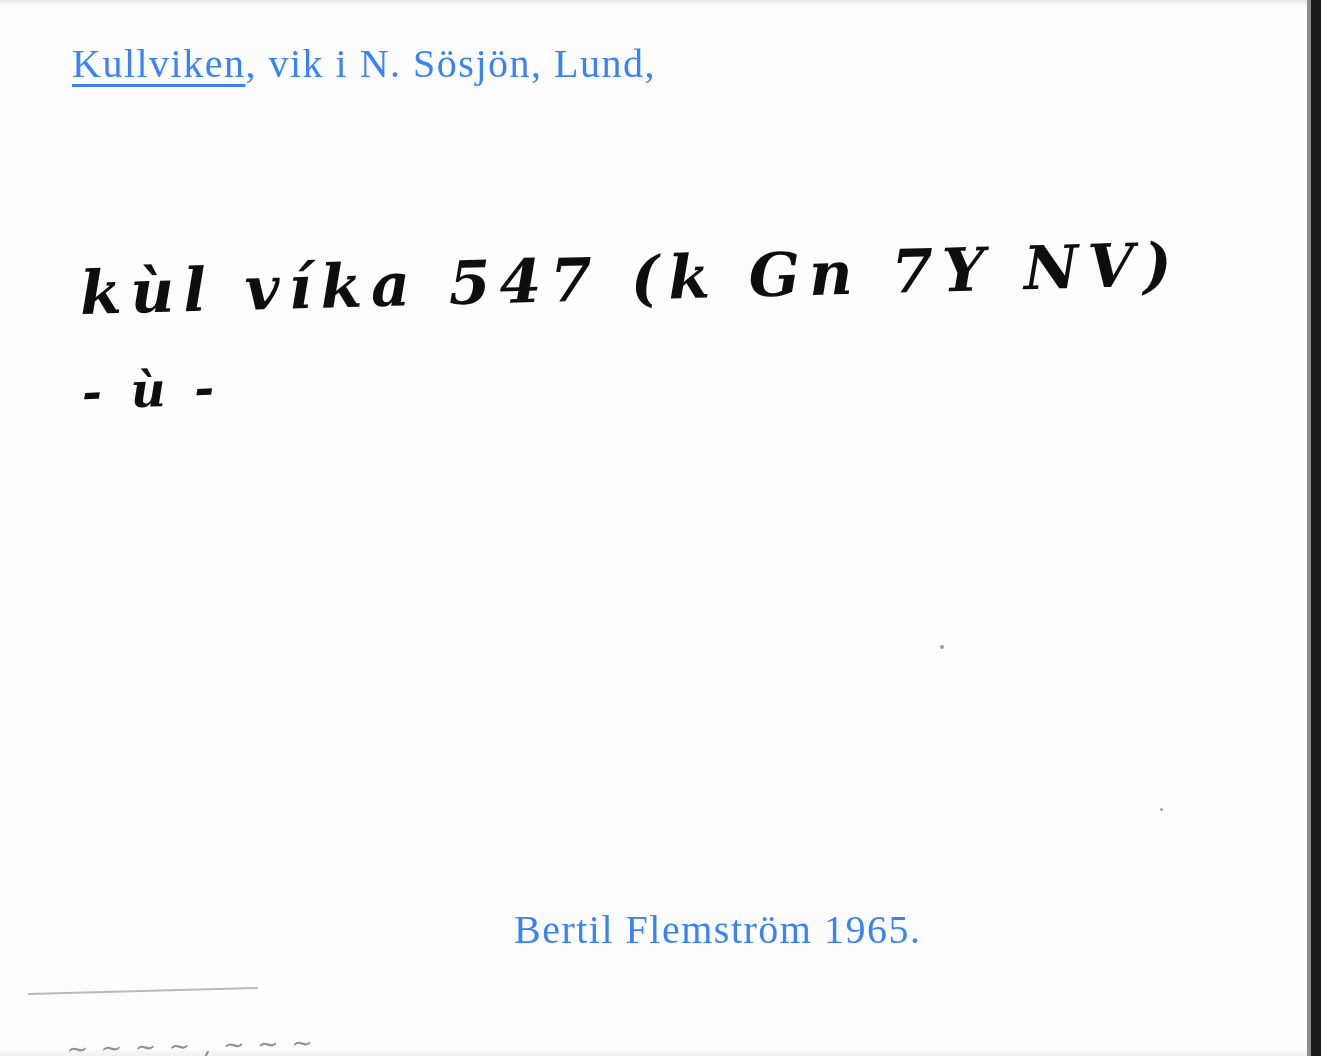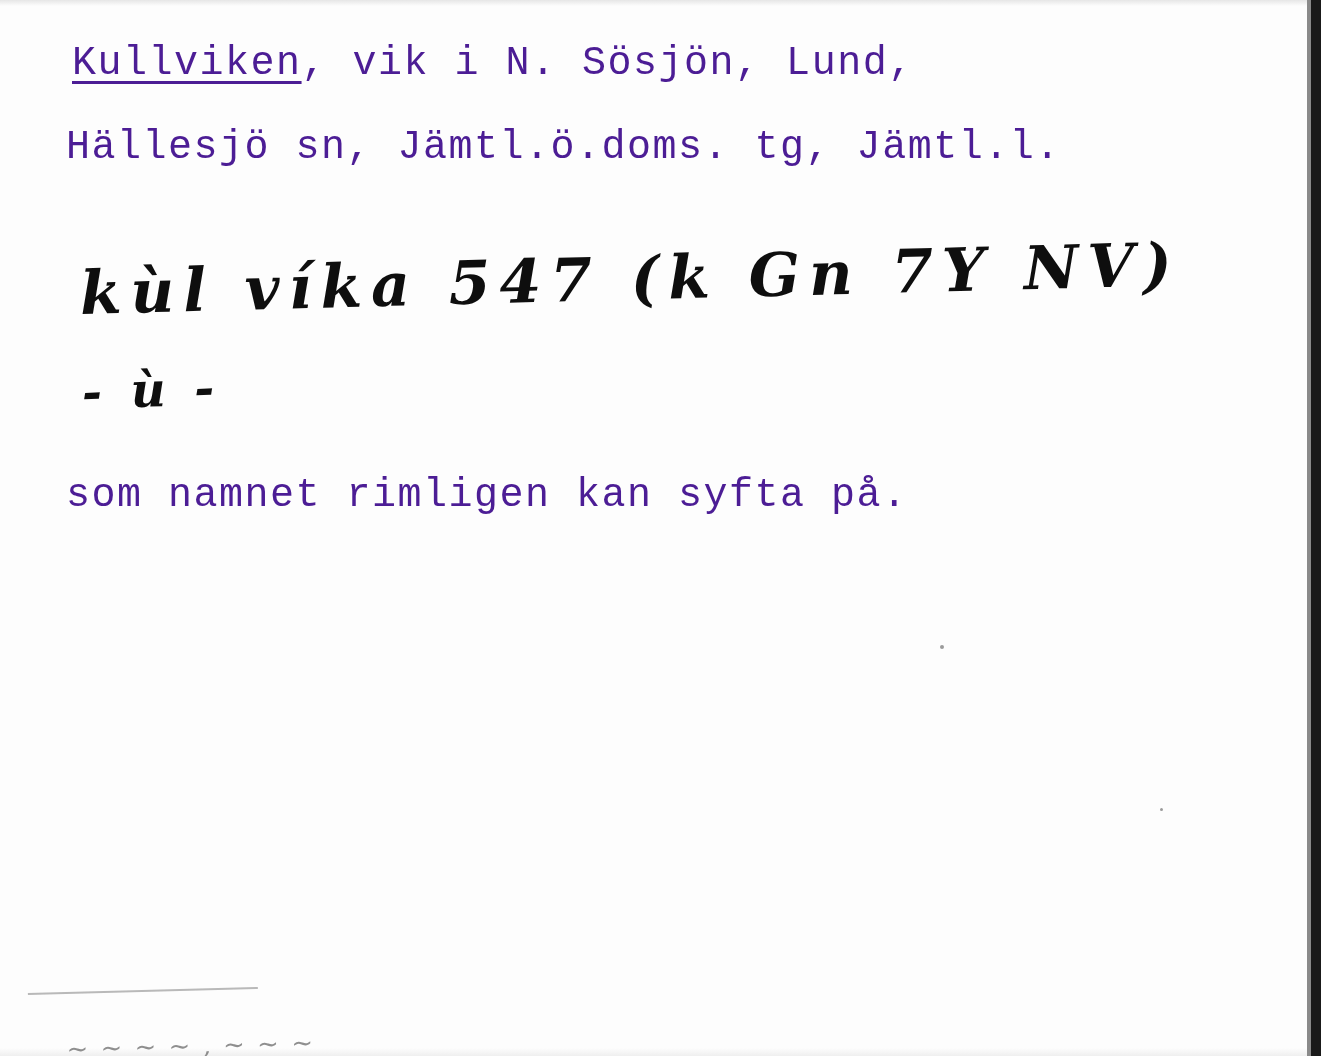--- a/index.html
+++ b/index.html
@@ -59,8 +59,8 @@
   
   .tw {
     position: absolute;
-    font-family: Liberation Mono, monospace;
-    color: #4c1d95;
+    font-family: Liberation Serif, serif;
+    color: #3b82f6;
     font-size: 40px;
     line-height: 60px;
     letter-spacing: 1.5px;

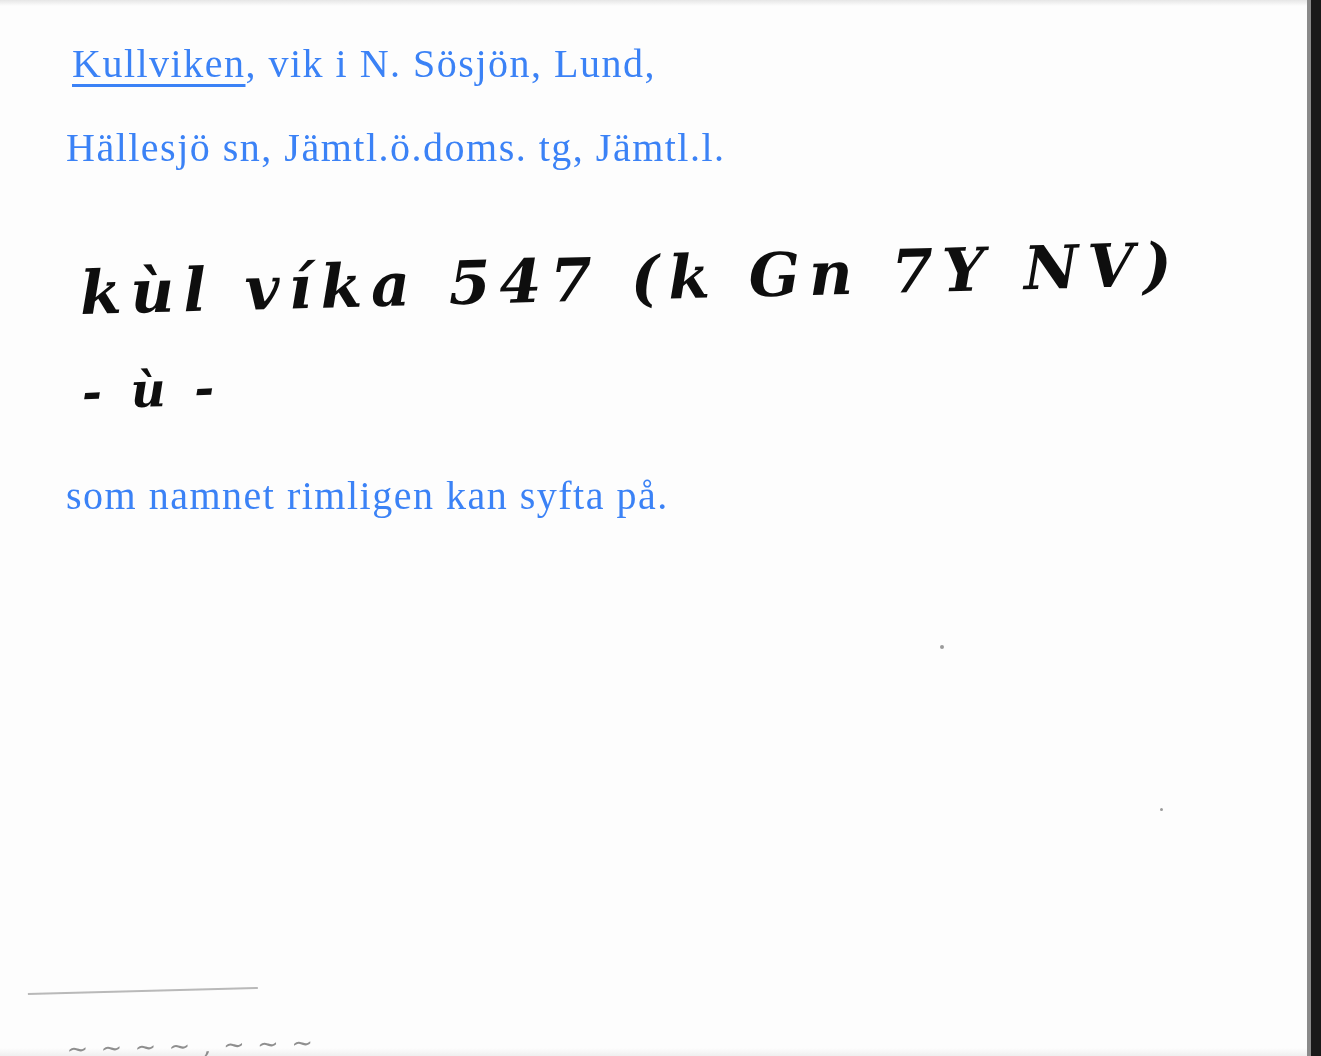--- a/index.html
+++ b/index.html
@@ -166,7 +166,6 @@
 
   <div class="tw" id="headword-line"><span class="underlined-head">Kullviken</span><span>, vik i N. Sösjön, Lund,</span></div>
 
-  <div class="tw" id="place-line">Hällesjö sn, Jämtl.ö.doms. tg, Jämtl.l.</div>
 
   <div class="hand" id="phonetic-main">kùl víka 547 (k Gn 7Y NV)</div>
   <div class="hand" id="phonetic-sub">- ù -</div>

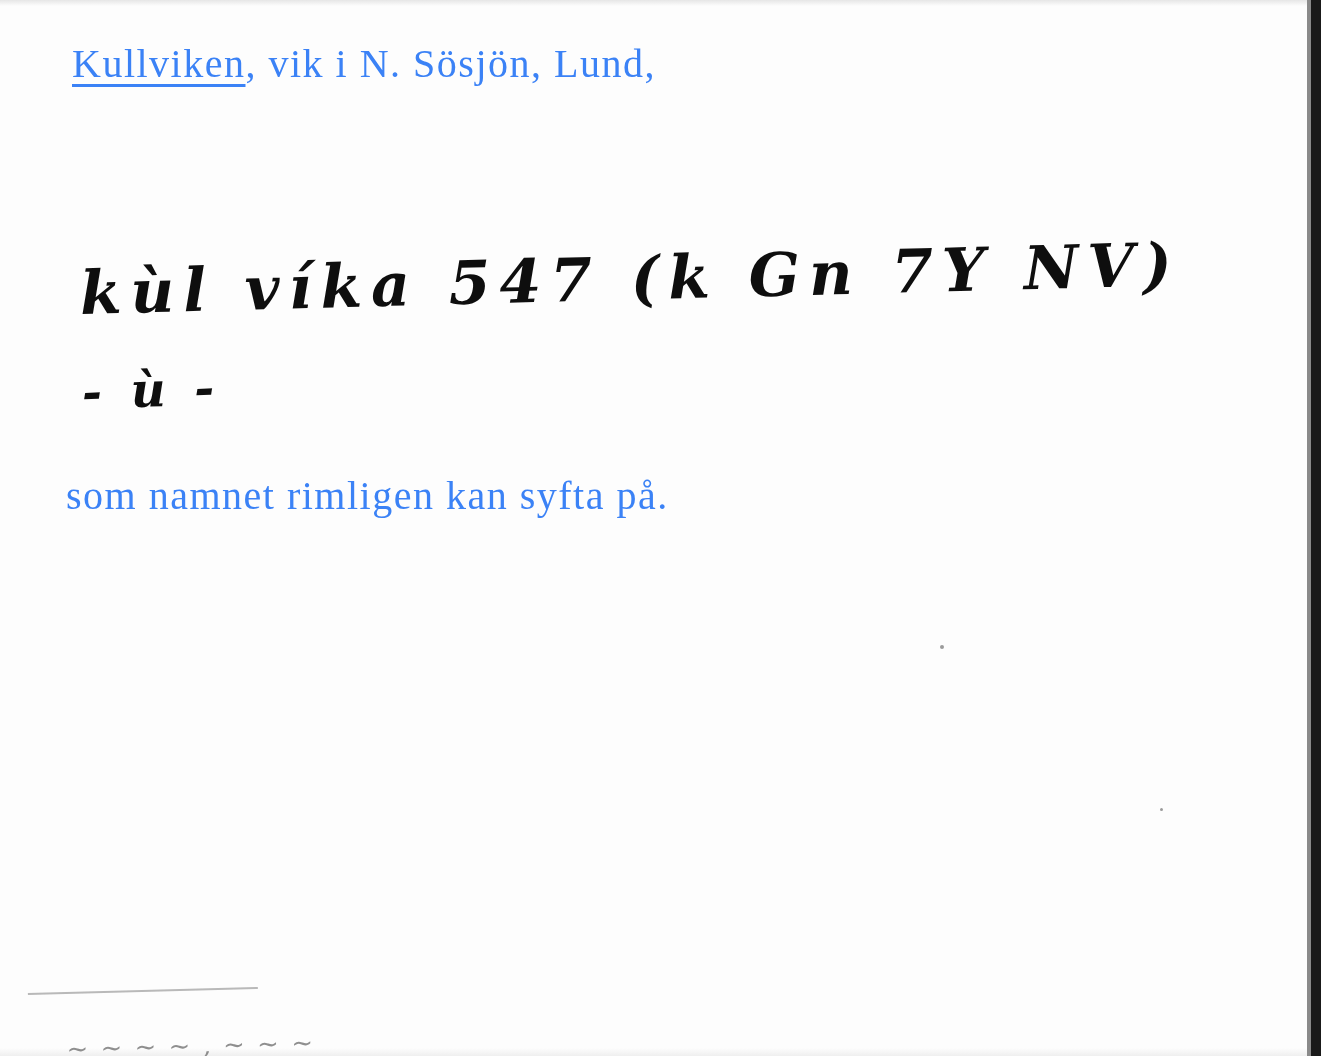--- a/index.html
+++ b/index.html
@@ -170,7 +170,7 @@
   <div class="hand" id="phonetic-main">kùl víka 547 (k Gn 7Y NV)</div>
   <div class="hand" id="phonetic-sub">- ù -</div>
 
-  <div class="tw" id="comment-block"><div>som namnet rimligen kan syfta på.</div></div>
+  <div class="tw" id="comment-block"></div>
 
 
   <div id="pencil-scribble">

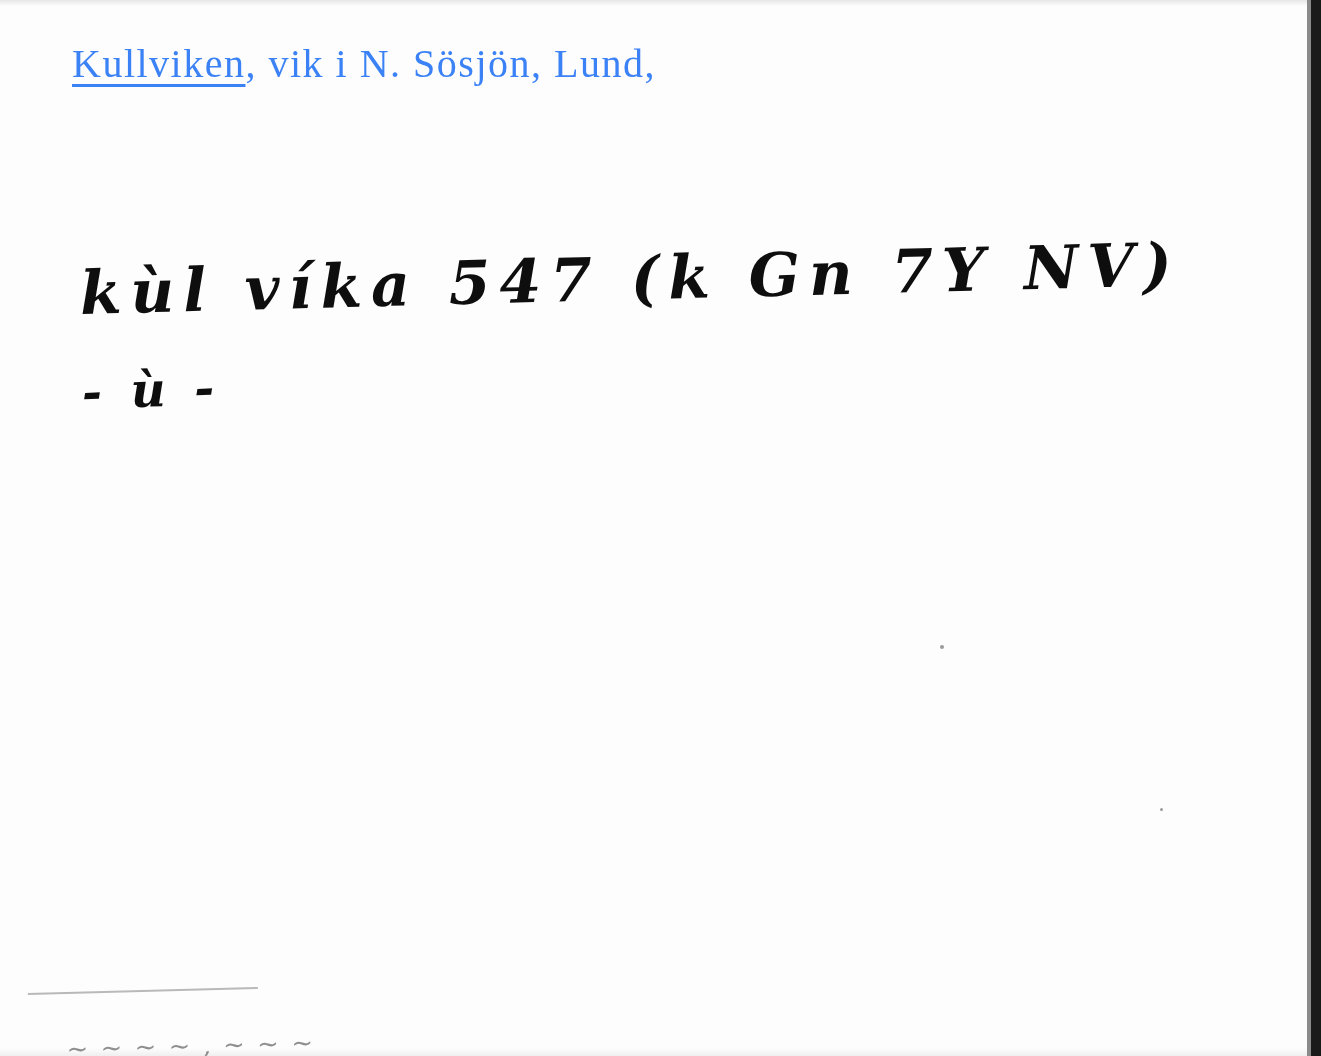--- a/index.html
+++ b/index.html
@@ -172,6 +172,7 @@
 
   <div class="tw" id="comment-block"></div>
 
+  <div class="tw" id="signature-line">Bertil Flemström 1965.</div>
 
   <div id="pencil-scribble">
     <span class="rule"></span>

